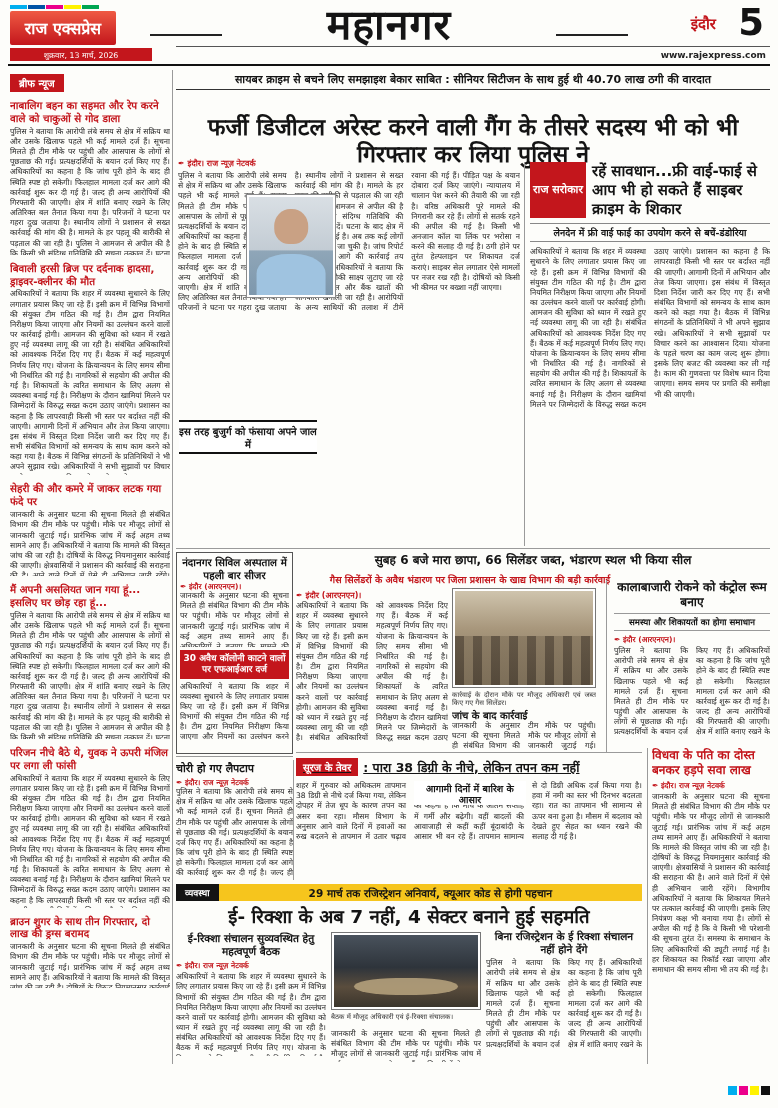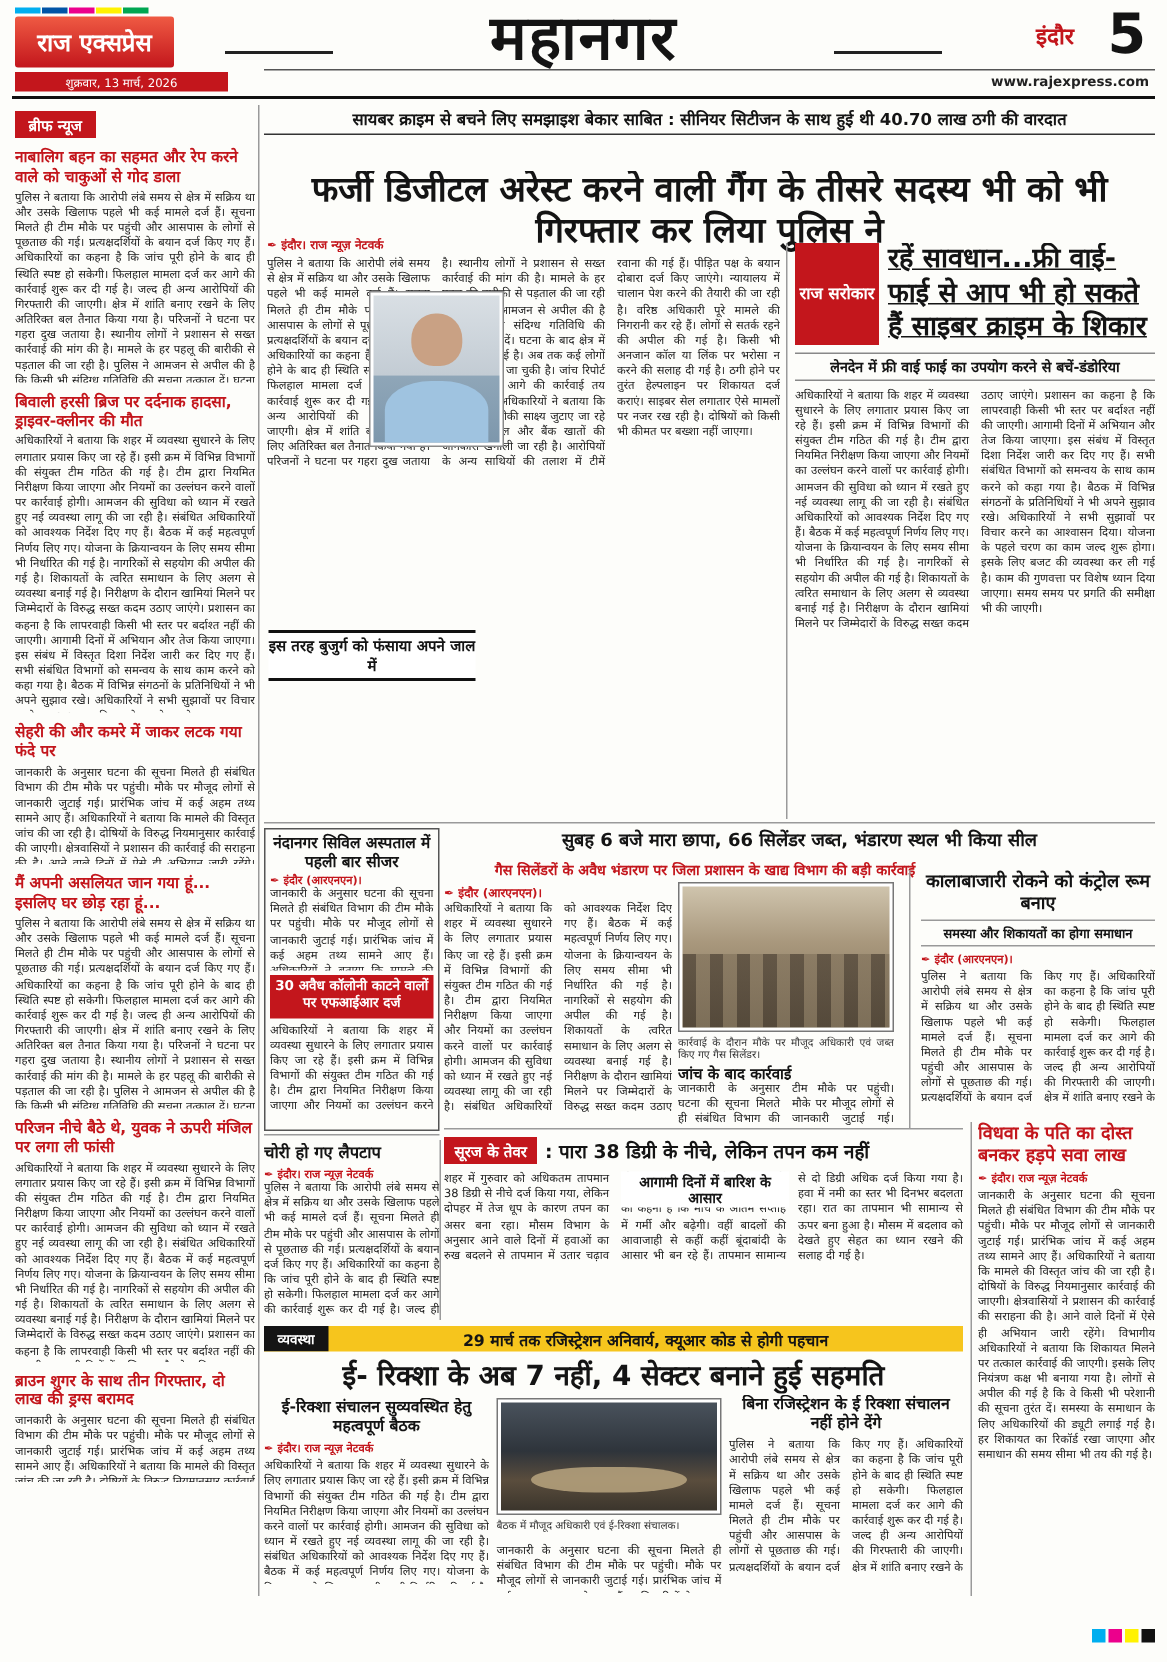--- a/index.html
+++ b/index.html
@@ -65,7 +65,7 @@
   .sarokar-head{display:flex;gap:6px;align-items:stretch;}
   .sarokar-label{background:var(--brand-red);color:#fff;font-size:11px;font-weight:bold;width:56px;
                  display:flex;align-items:center;justify-content:center;text-align:center;line-height:1.25;padding:3px;}
-  .sarokar-headline{flex:1;font-size:18px;font-weight:800;line-height:1.25;text-decoration:underline;}
+  .sarokar-headline{flex:1;font-size:15px;font-weight:800;line-height:1.25;}
   .sarokar-subhead{margin-top:5px;font-size:9.5px;font-weight:bold;text-align:center;
                    border-top:1px solid #888;border-bottom:1px solid #888;padding:2px 0;}
   .sarokar-body{margin-top:5px;height:296px;}

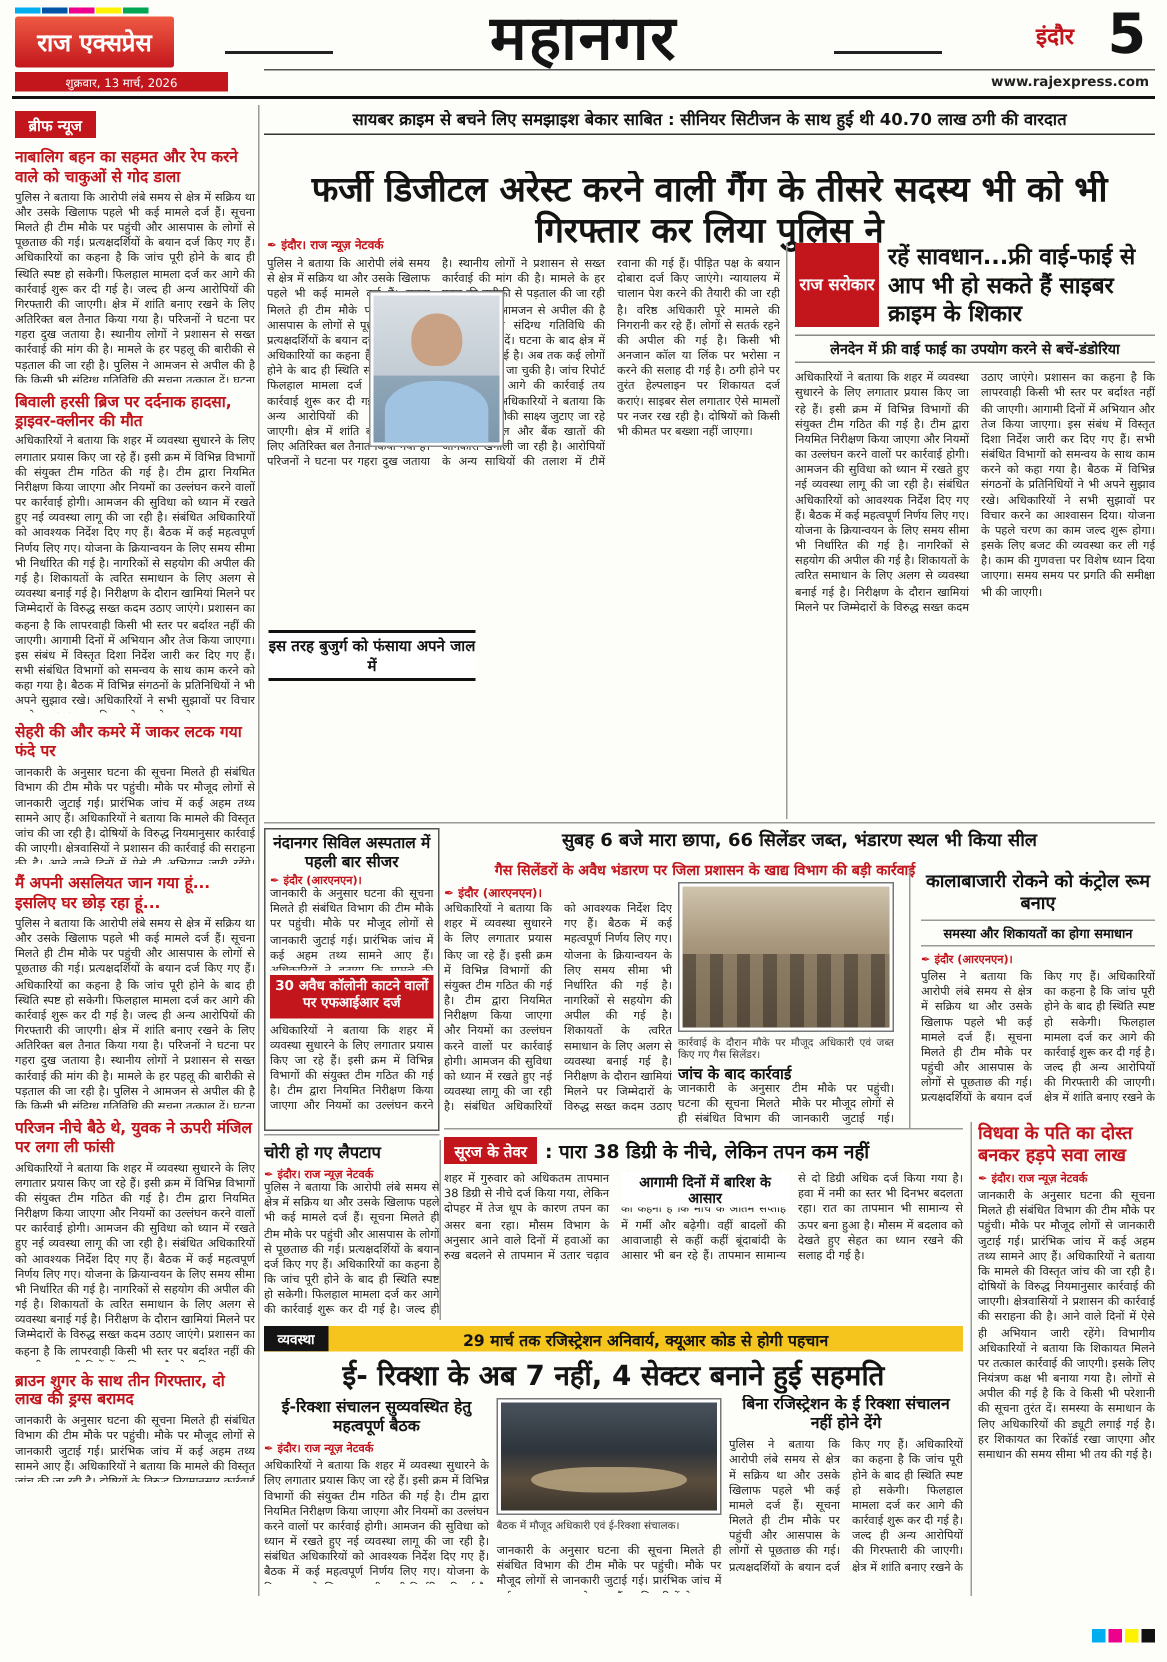--- a/index.html
+++ b/index.html
@@ -105,7 +105,7 @@
 
   
   .weather{position:absolute;left:296px;top:757px;width:346px;height:122px;overflow:visible;}
-  .weather-headrow{display:flex;align-items:center;gap:5px;height:20px;}
+  .weather-headrow{display:flex;align-items:center;gap:5px;height:20px;text-decoration:underline;}
   .weather-label{background:var(--brand-red);color:#fff;font-size:10px;font-weight:bold;padding:2px 7px;white-space:nowrap;}
   .weather-headline{font-size:12.5px;font-weight:800;white-space:nowrap;overflow:hidden;}
   .weather-body{margin-top:4px;height:96px;}

